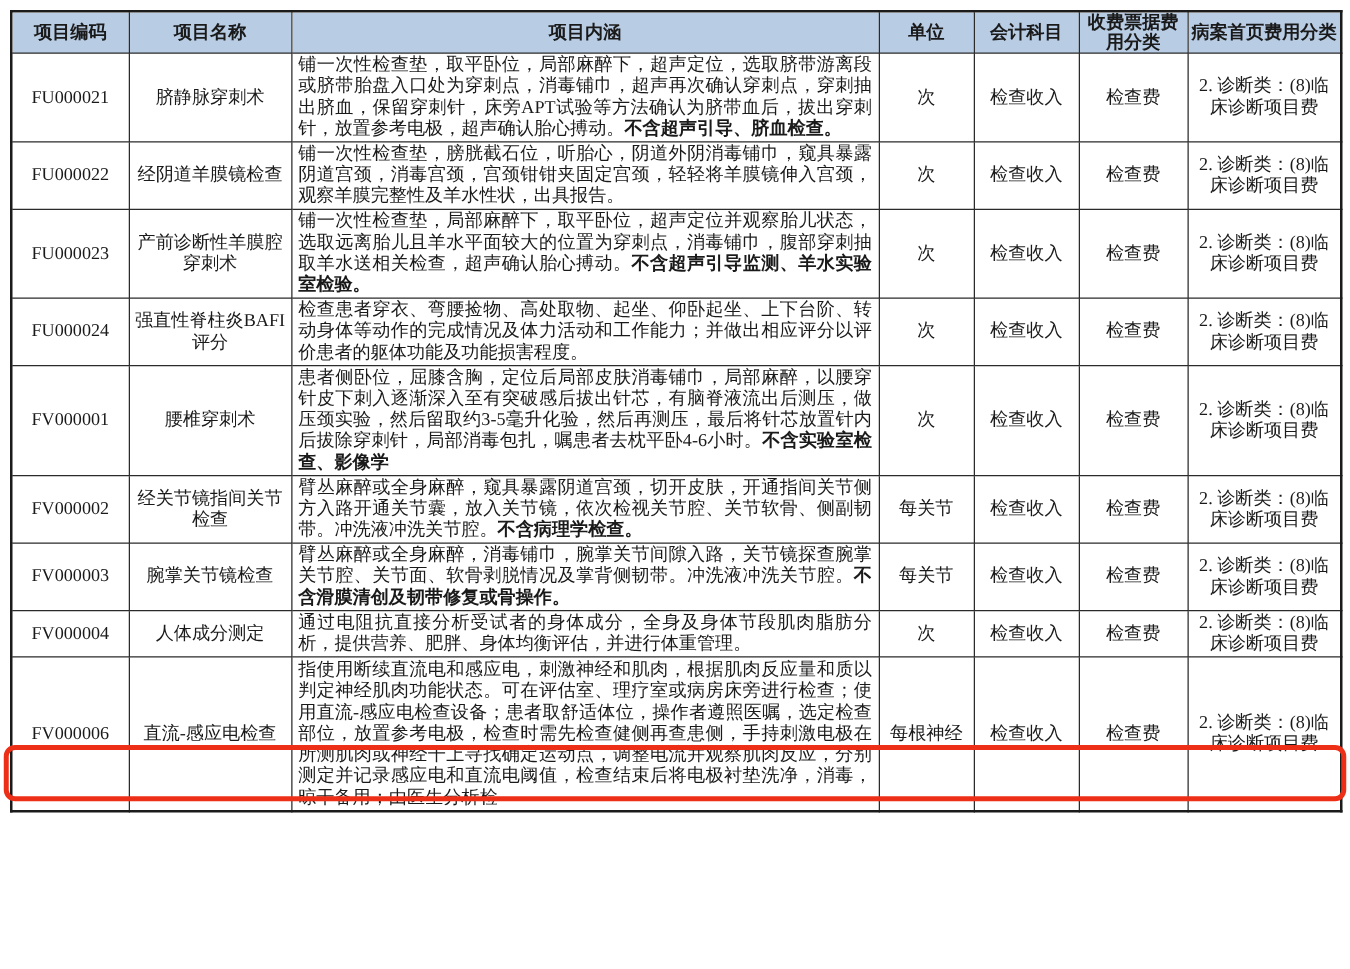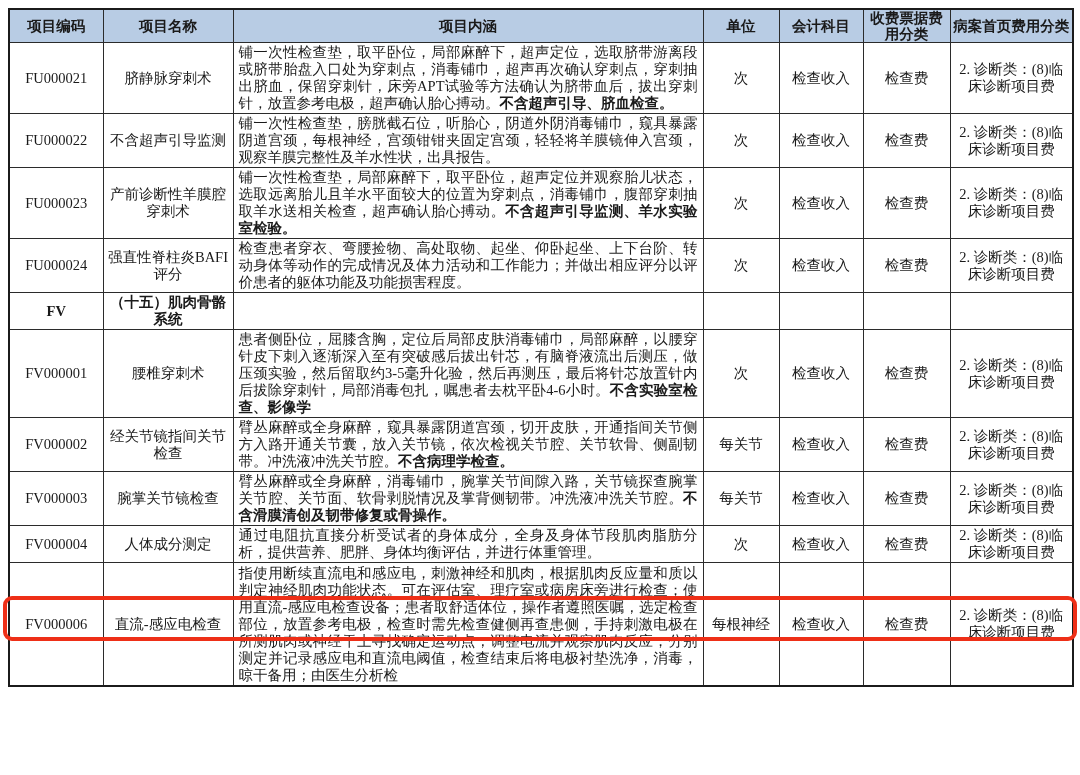--- a/index.html
+++ b/index.html
@@ -53,7 +53,7 @@
         <tr>
           <td>FU000022</td>
           <td>不含超声引导监测</td>
-          <td class="content"><span>铺一次性检查垫，膀胱截石位，听胎心，阴道外阴消毒铺巾，窥具暴露阴道宫颈，每根神经，宫颈钳钳夹固定宫颈，轻轻将羊膜镜伸入宫颈，观察羊膜完整性及羊水性状，出具报告。</span></td>
+          <td class="content"><span>铺一次性检查垫，膀胱截石位，听胎心，阴道外阴消毒铺巾，窥具暴露阴道宫颈，消毒宫颈，宫颈钳钳夹固定宫颈，轻轻将羊膜镜伸入宫颈，观察羊膜完整性及羊水性状，出具报告。</span></td>
           <td>次</td>
           <td>检查收入</td>
           <td>检查费</td>

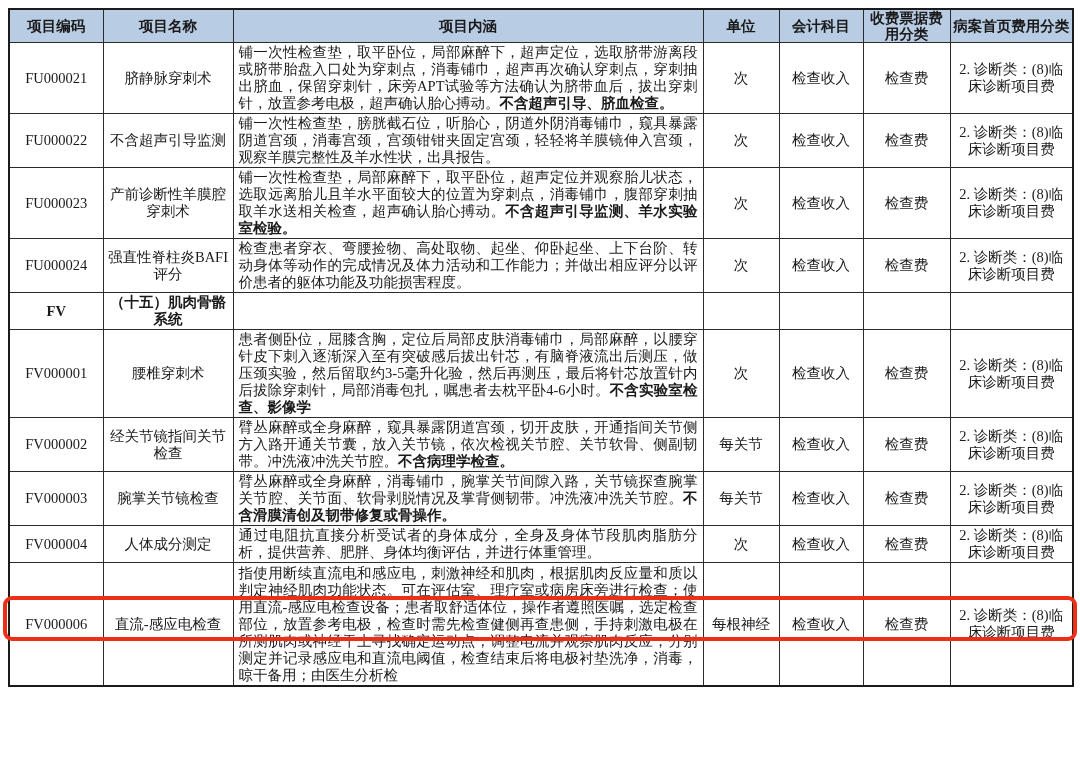--- a/index.html
+++ b/index.html
@@ -52,7 +52,7 @@
         </tr>
         <tr>
           <td>FU000022</td>
-          <td>不含超声引导监测</td>
+          <td>经阴道羊膜镜检查</td>
           <td class="content"><span>铺一次性检查垫，膀胱截石位，听胎心，阴道外阴消毒铺巾，窥具暴露阴道宫颈，消毒宫颈，宫颈钳钳夹固定宫颈，轻轻将羊膜镜伸入宫颈，观察羊膜完整性及羊水性状，出具报告。</span></td>
           <td>次</td>
           <td>检查收入</td>

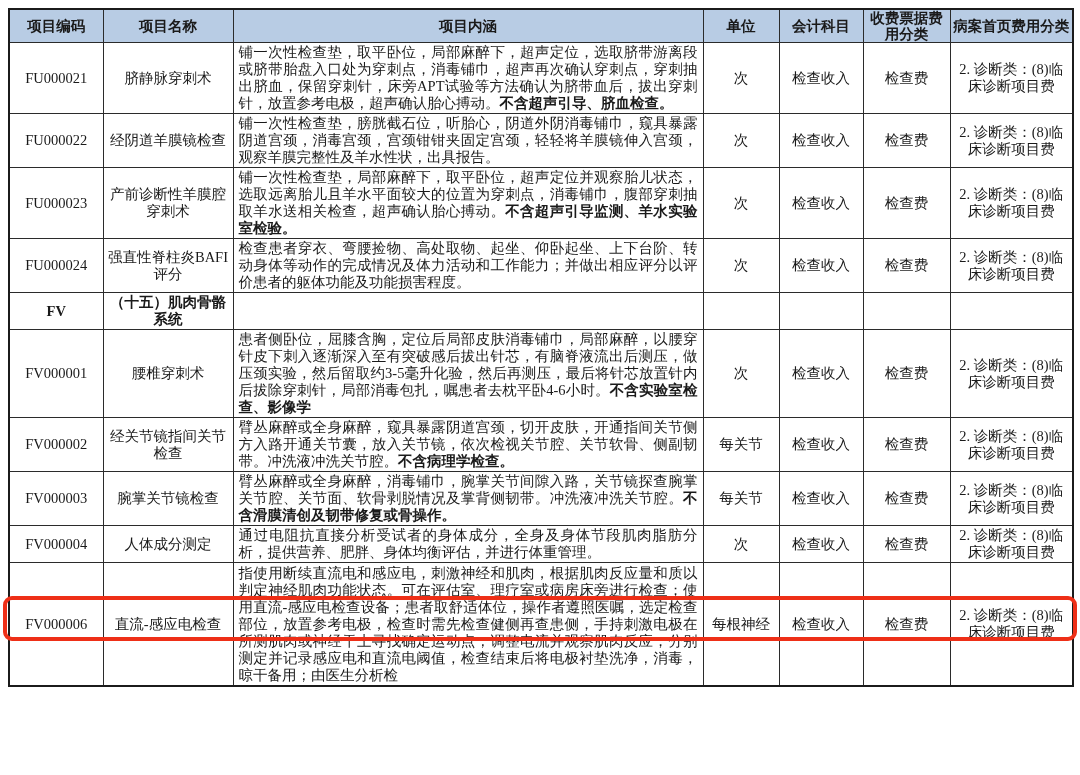--- a/index.html
+++ b/index.html
@@ -77,15 +77,6 @@
           <td>检查费</td>
           <td>2. 诊断类：(8)临床诊断项目费</td>
         </tr>
-        <tr class="section">
-          <td>FV</td>
-          <td>（十五）肌肉骨骼系统</td>
-          <td class="content"></td>
-          <td></td>
-          <td></td>
-          <td></td>
-          <td></td>
-        </tr>
         <tr>
           <td>FV000001</td>
           <td>腰椎穿刺术</td>

